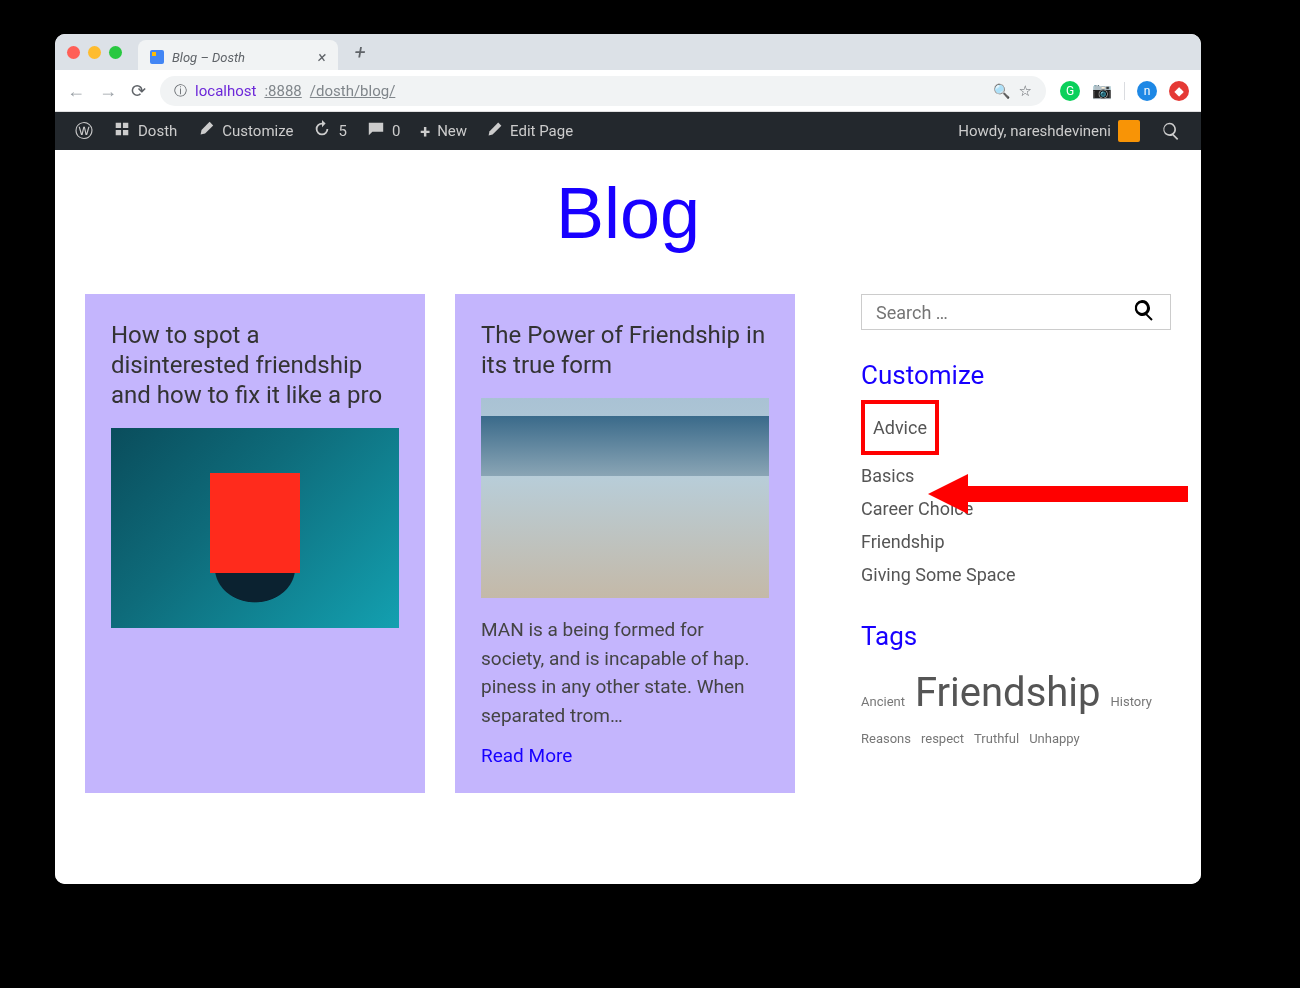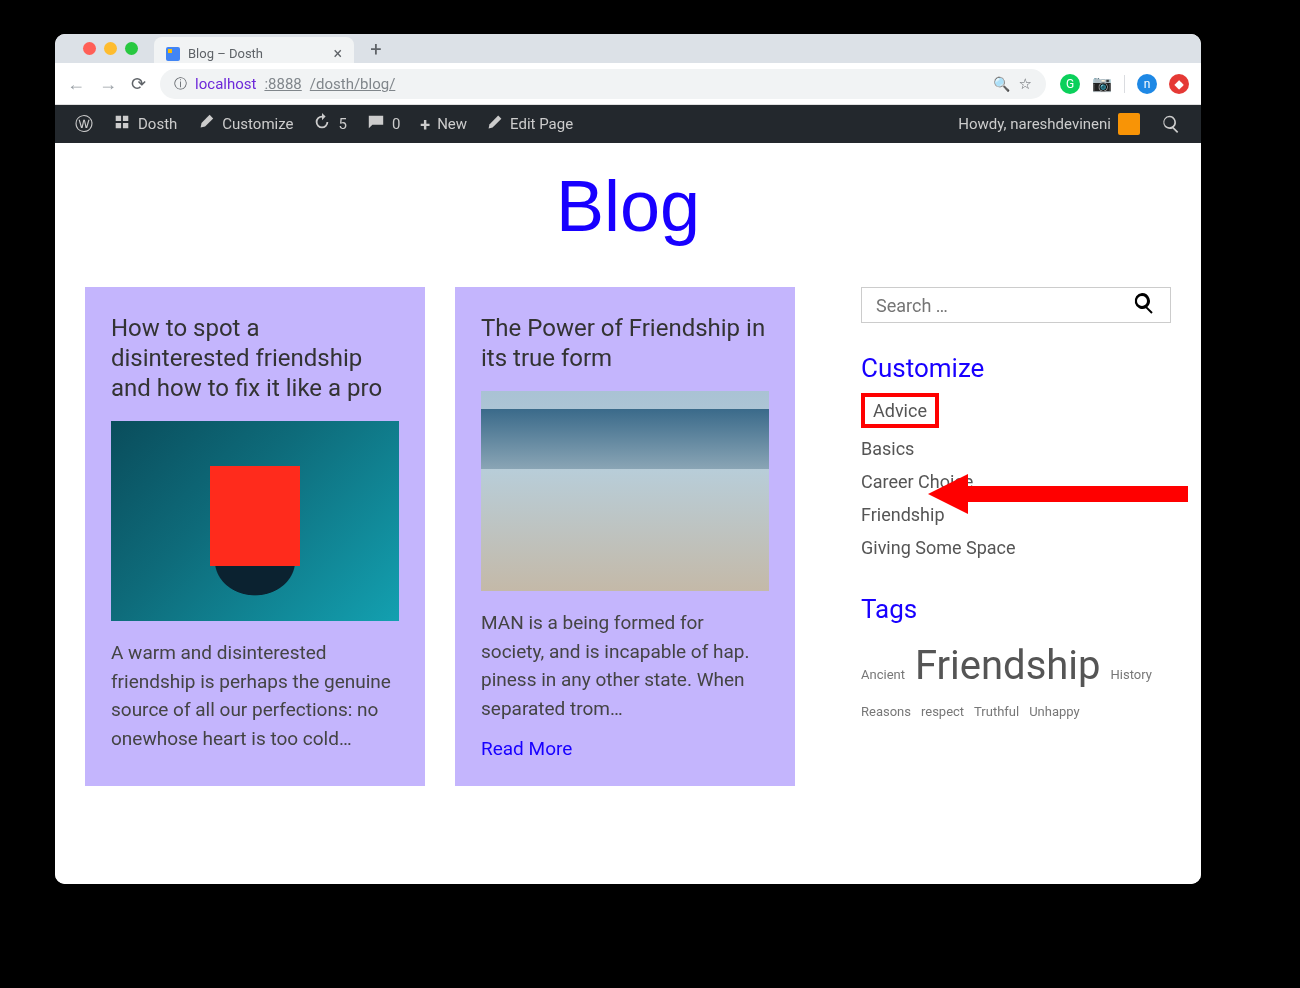--- a/index.html
+++ b/index.html
@@ -26,11 +26,12 @@
   }
   
   .tab-strip {
-    height: 29px;
+    height: 36px;
     background: #dce1e7;
     display: flex;
     align-items: center;
-    padding-left: 28px;
+    padding-left: 12px;
+    font-style: italic;
   }
   .traffic-lights { display: flex; gap: 8px; margin-right: 16px; }
   .tl { width: 13px; height: 13px; border-radius: 50%; }

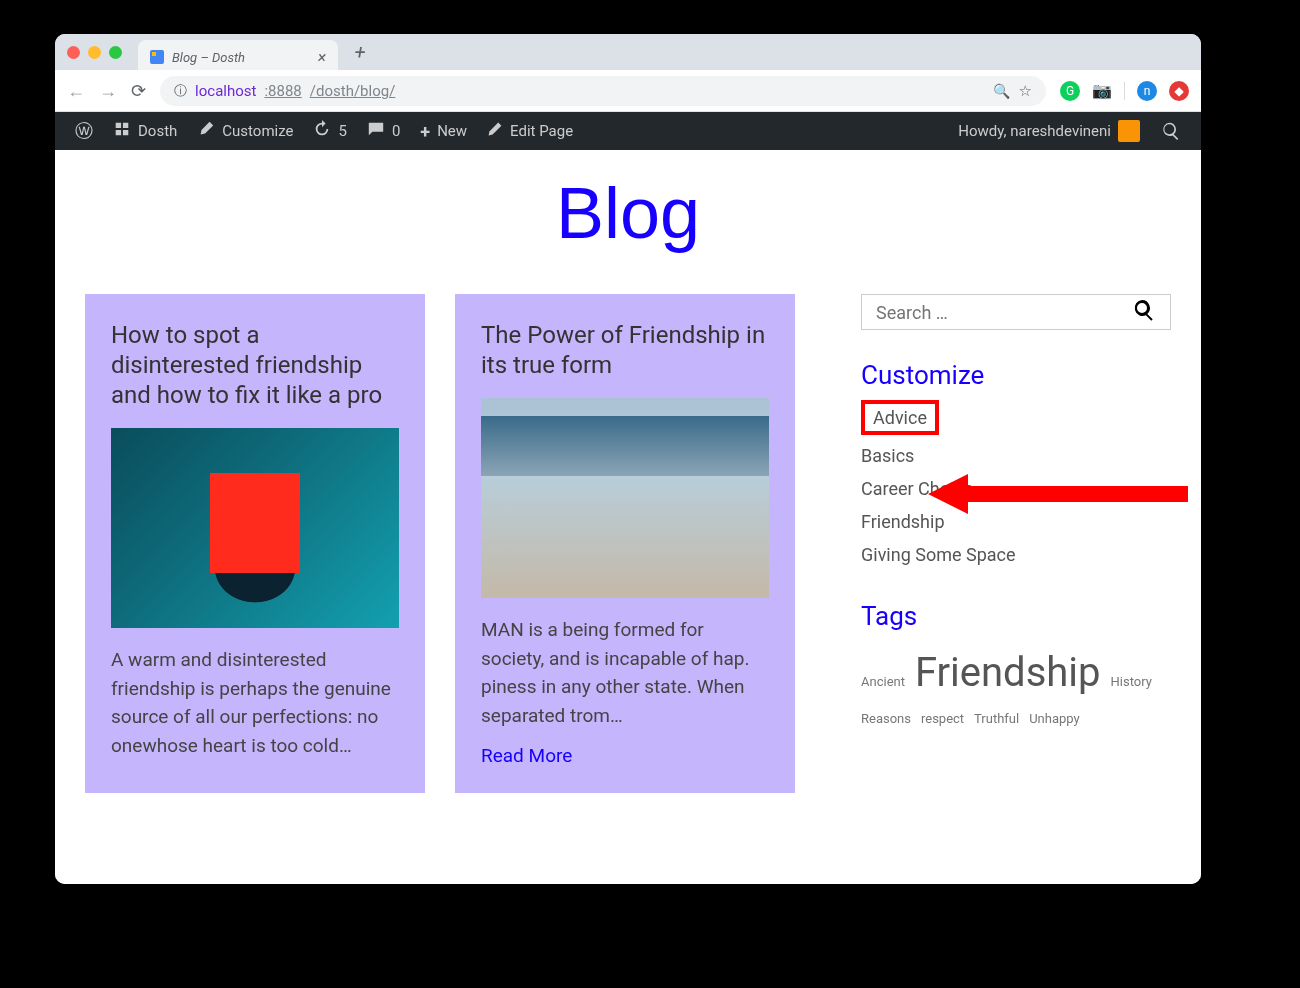--- a/index.html
+++ b/index.html
@@ -226,7 +226,7 @@
   }
   .cat-list li.highlighted {
     border:4px solid #ff0000;
-    padding:3px 8px;
+    padding:13px 8px;
     display:inline-block;
     margin-bottom:4px;
   }

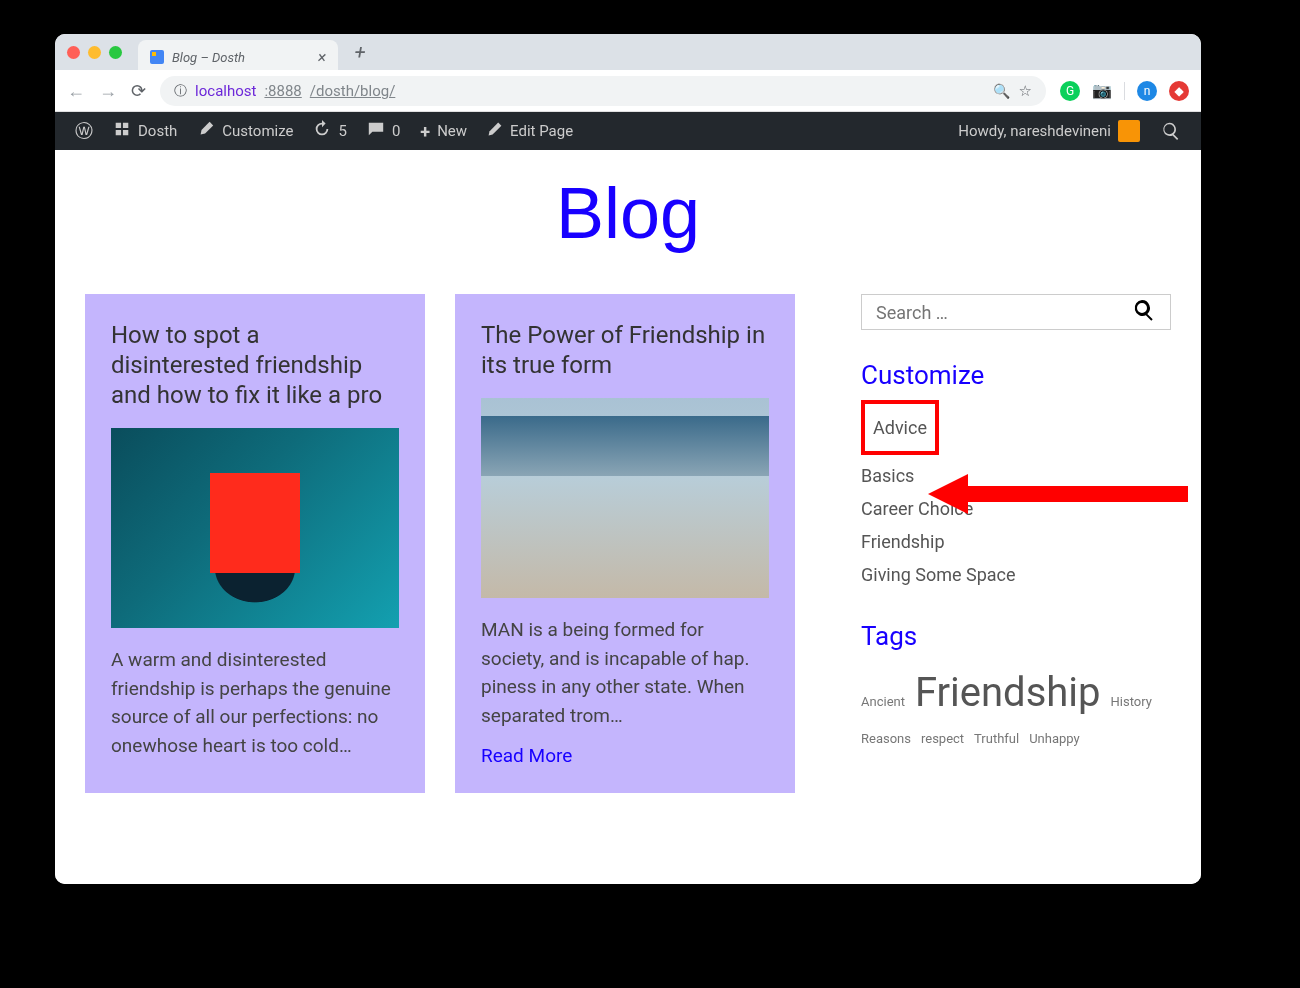--- a/index.html
+++ b/index.html
@@ -357,7 +357,6 @@
         <article class="post-card">
           <h2 class="post-title">How to spot a disinterested friendship and how to fix it like a pro</h2>
           <div class="post-thumb thumb1"></div>
-          <p class="post-excerpt">A warm and disinterested friendship is perhaps the genuine source of all our perfections: no onewhose heart is too cold…</p>
         </article>
 
         <article class="post-card">

